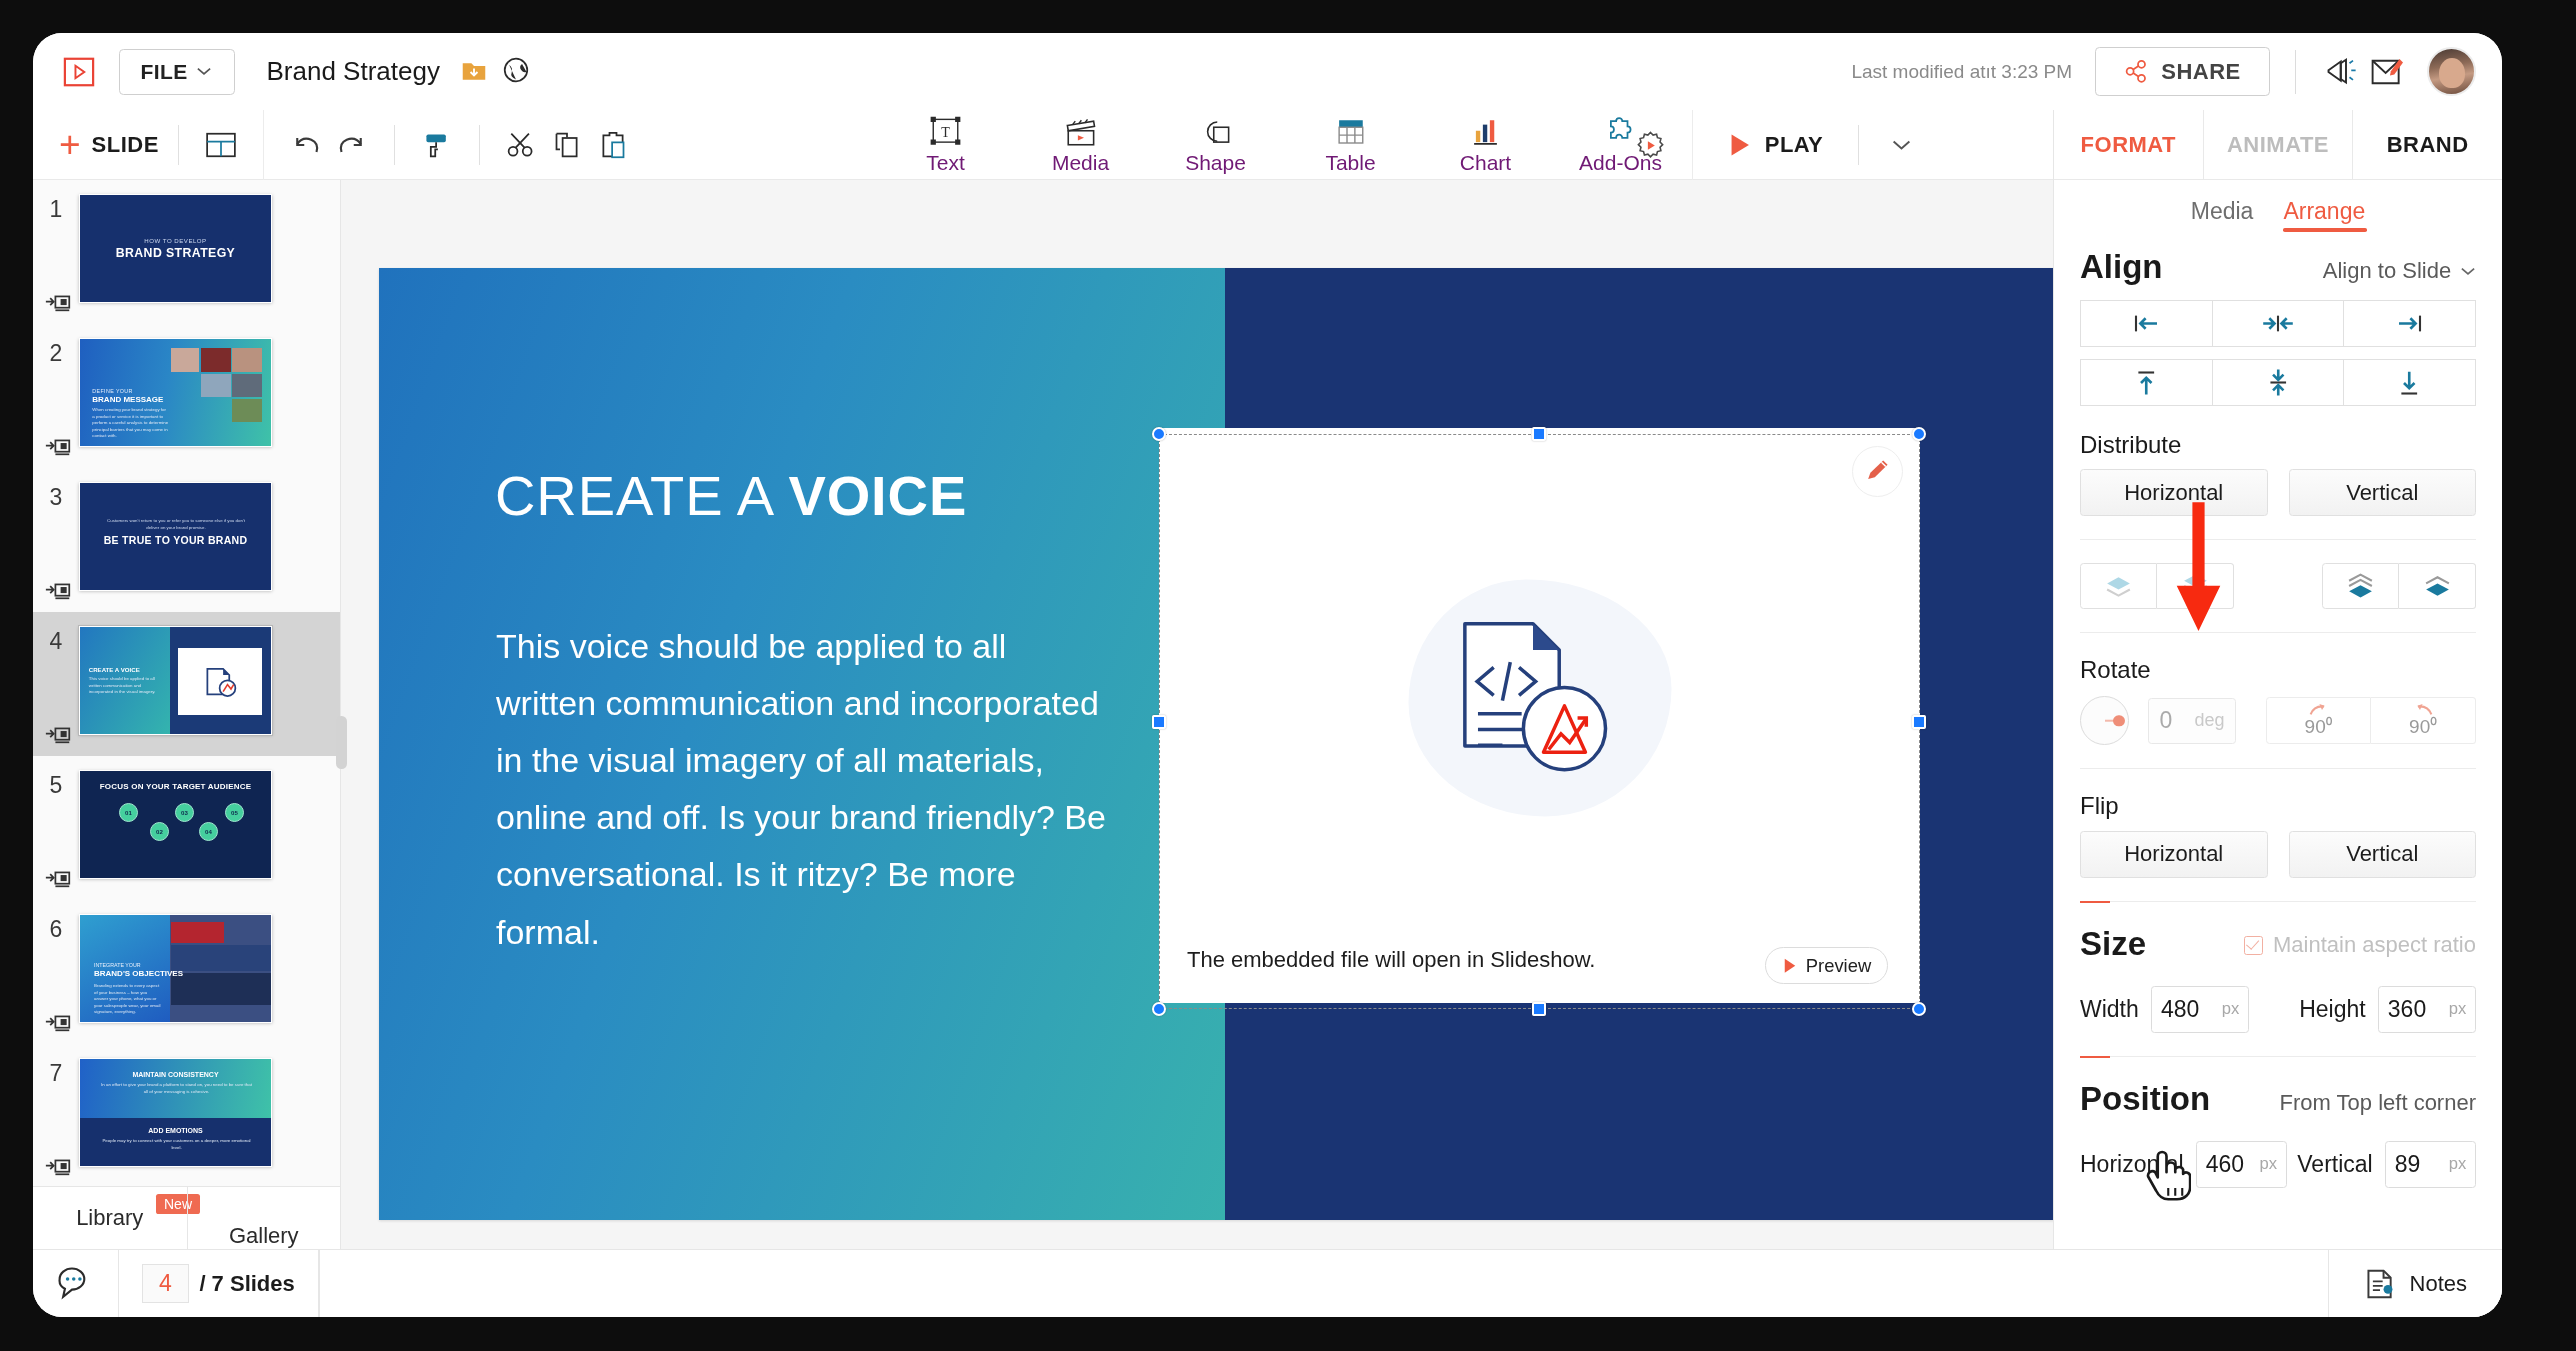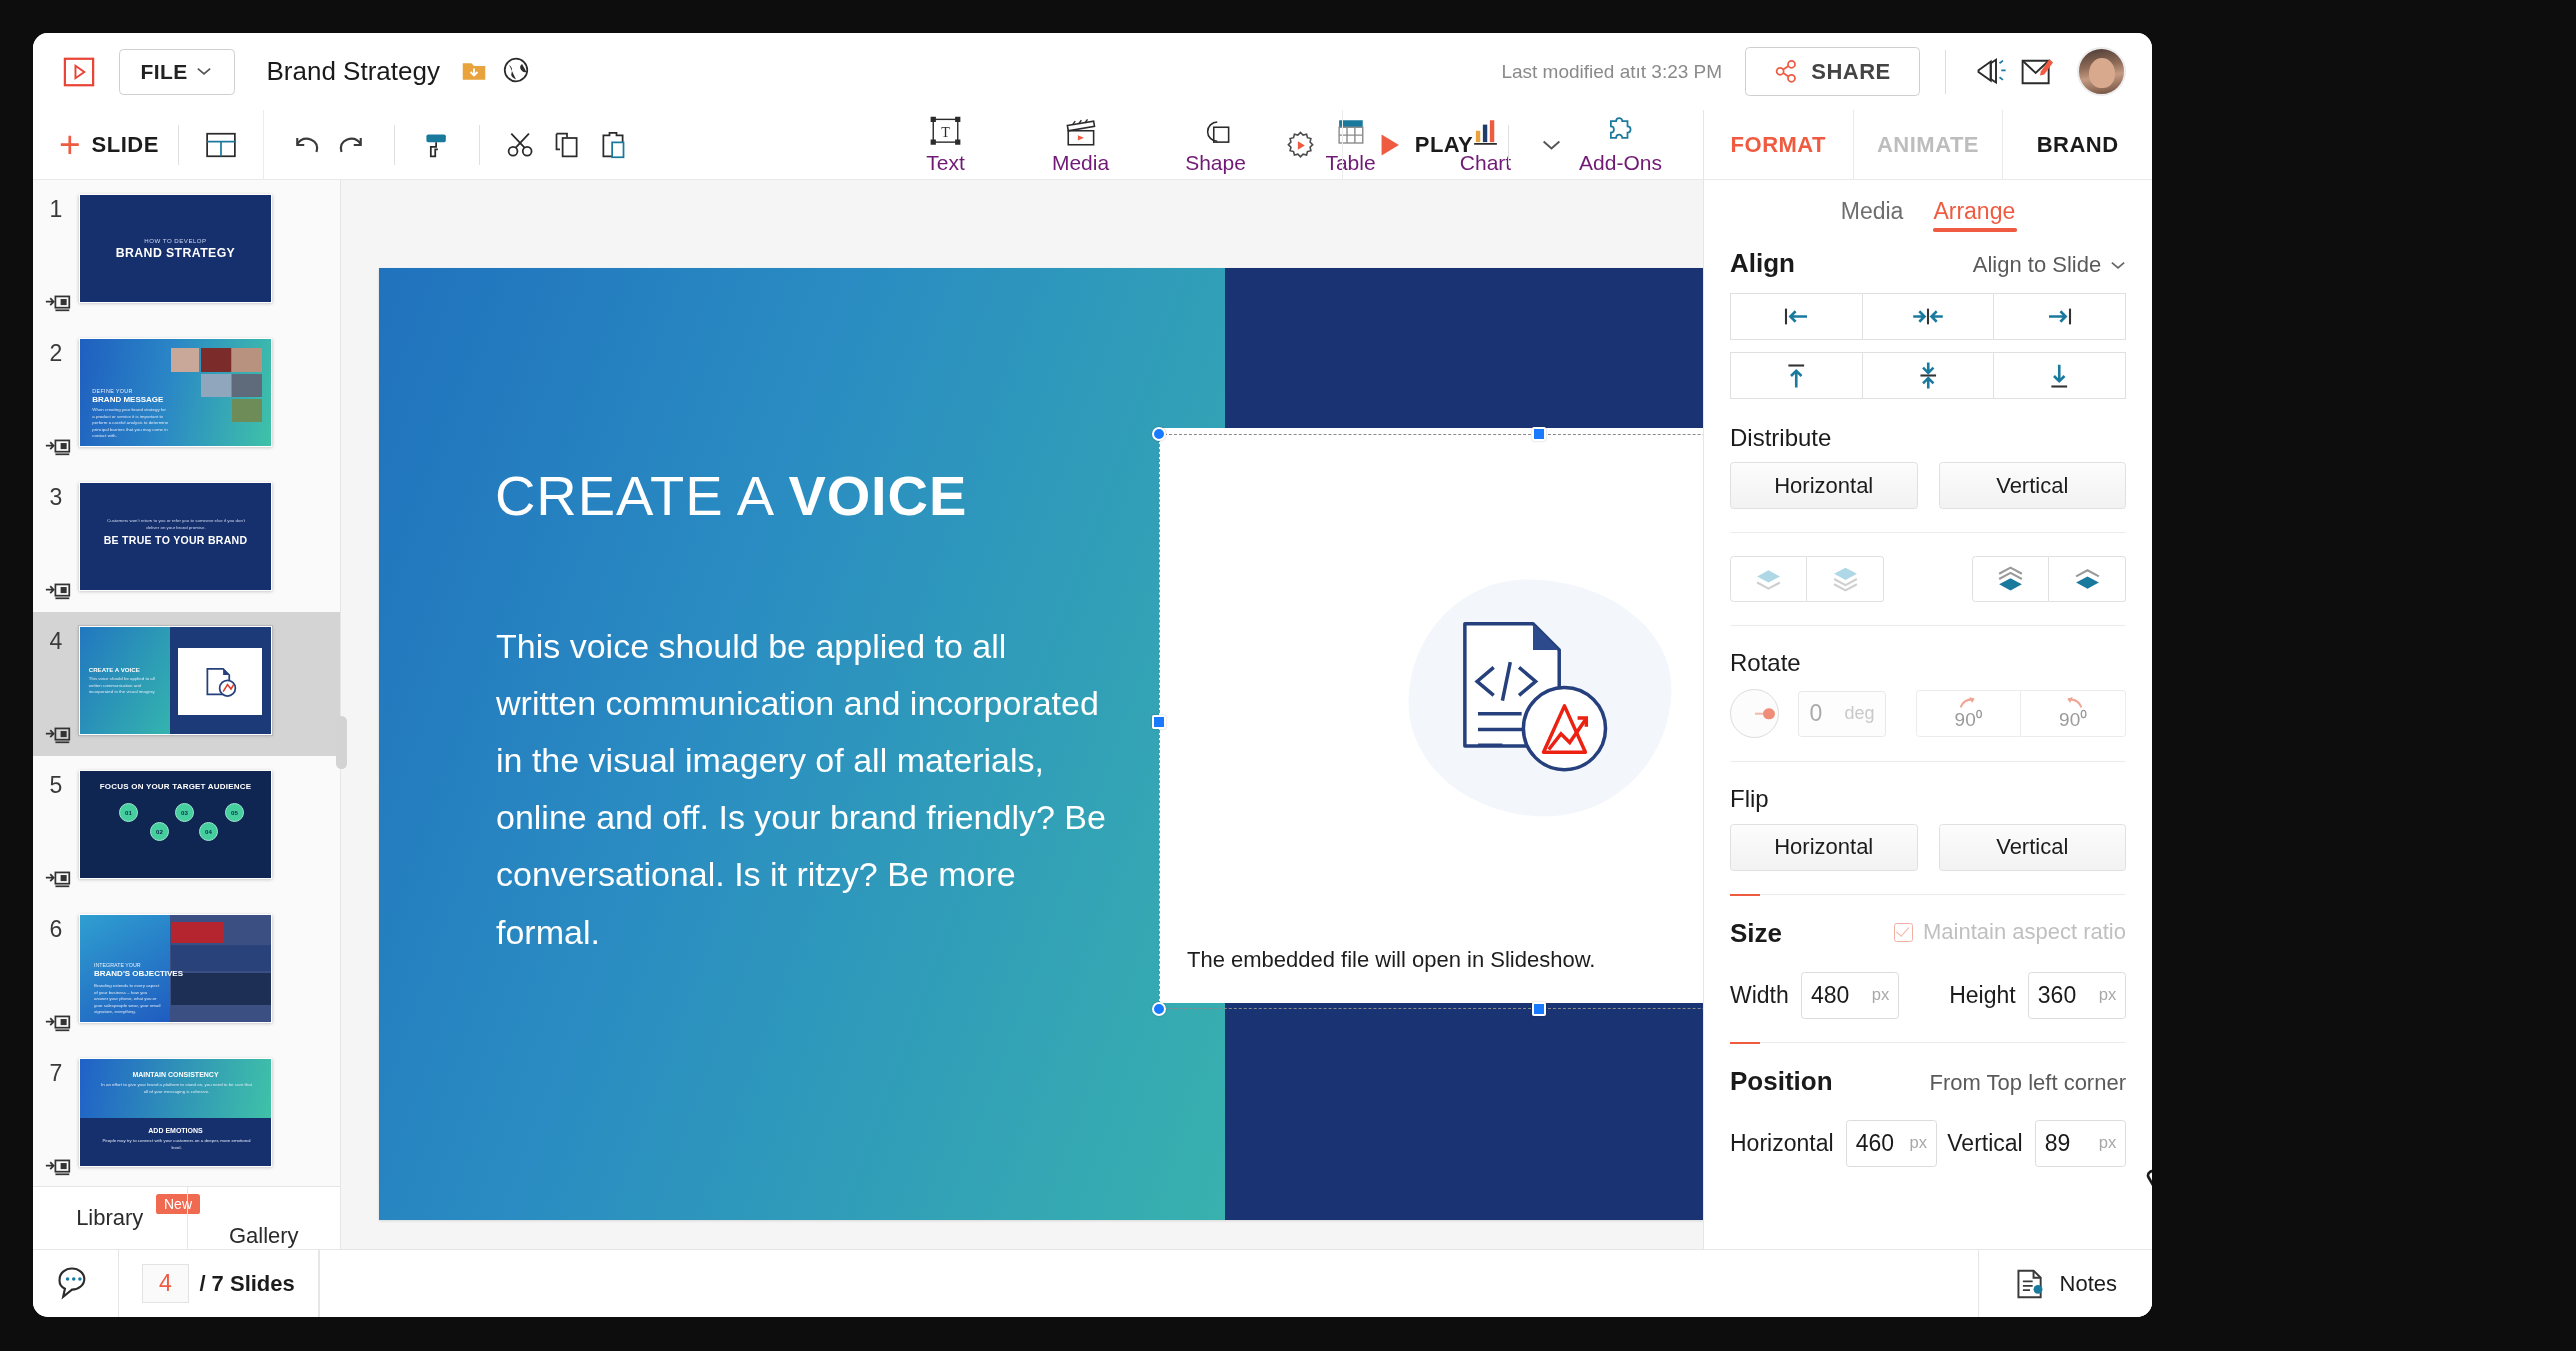--- a/index.html
+++ b/index.html
@@ -12,9 +12,9 @@
   #app {
     position: absolute;
     left: 33px; top: 33px;
-    width: 2119px; height: 1284px;
+    width: 2469px; height: 1284px;
     background: #ffffff;
-    border-radius: 15px;
+    border-radius: 29px;
     overflow: hidden;
   }
 

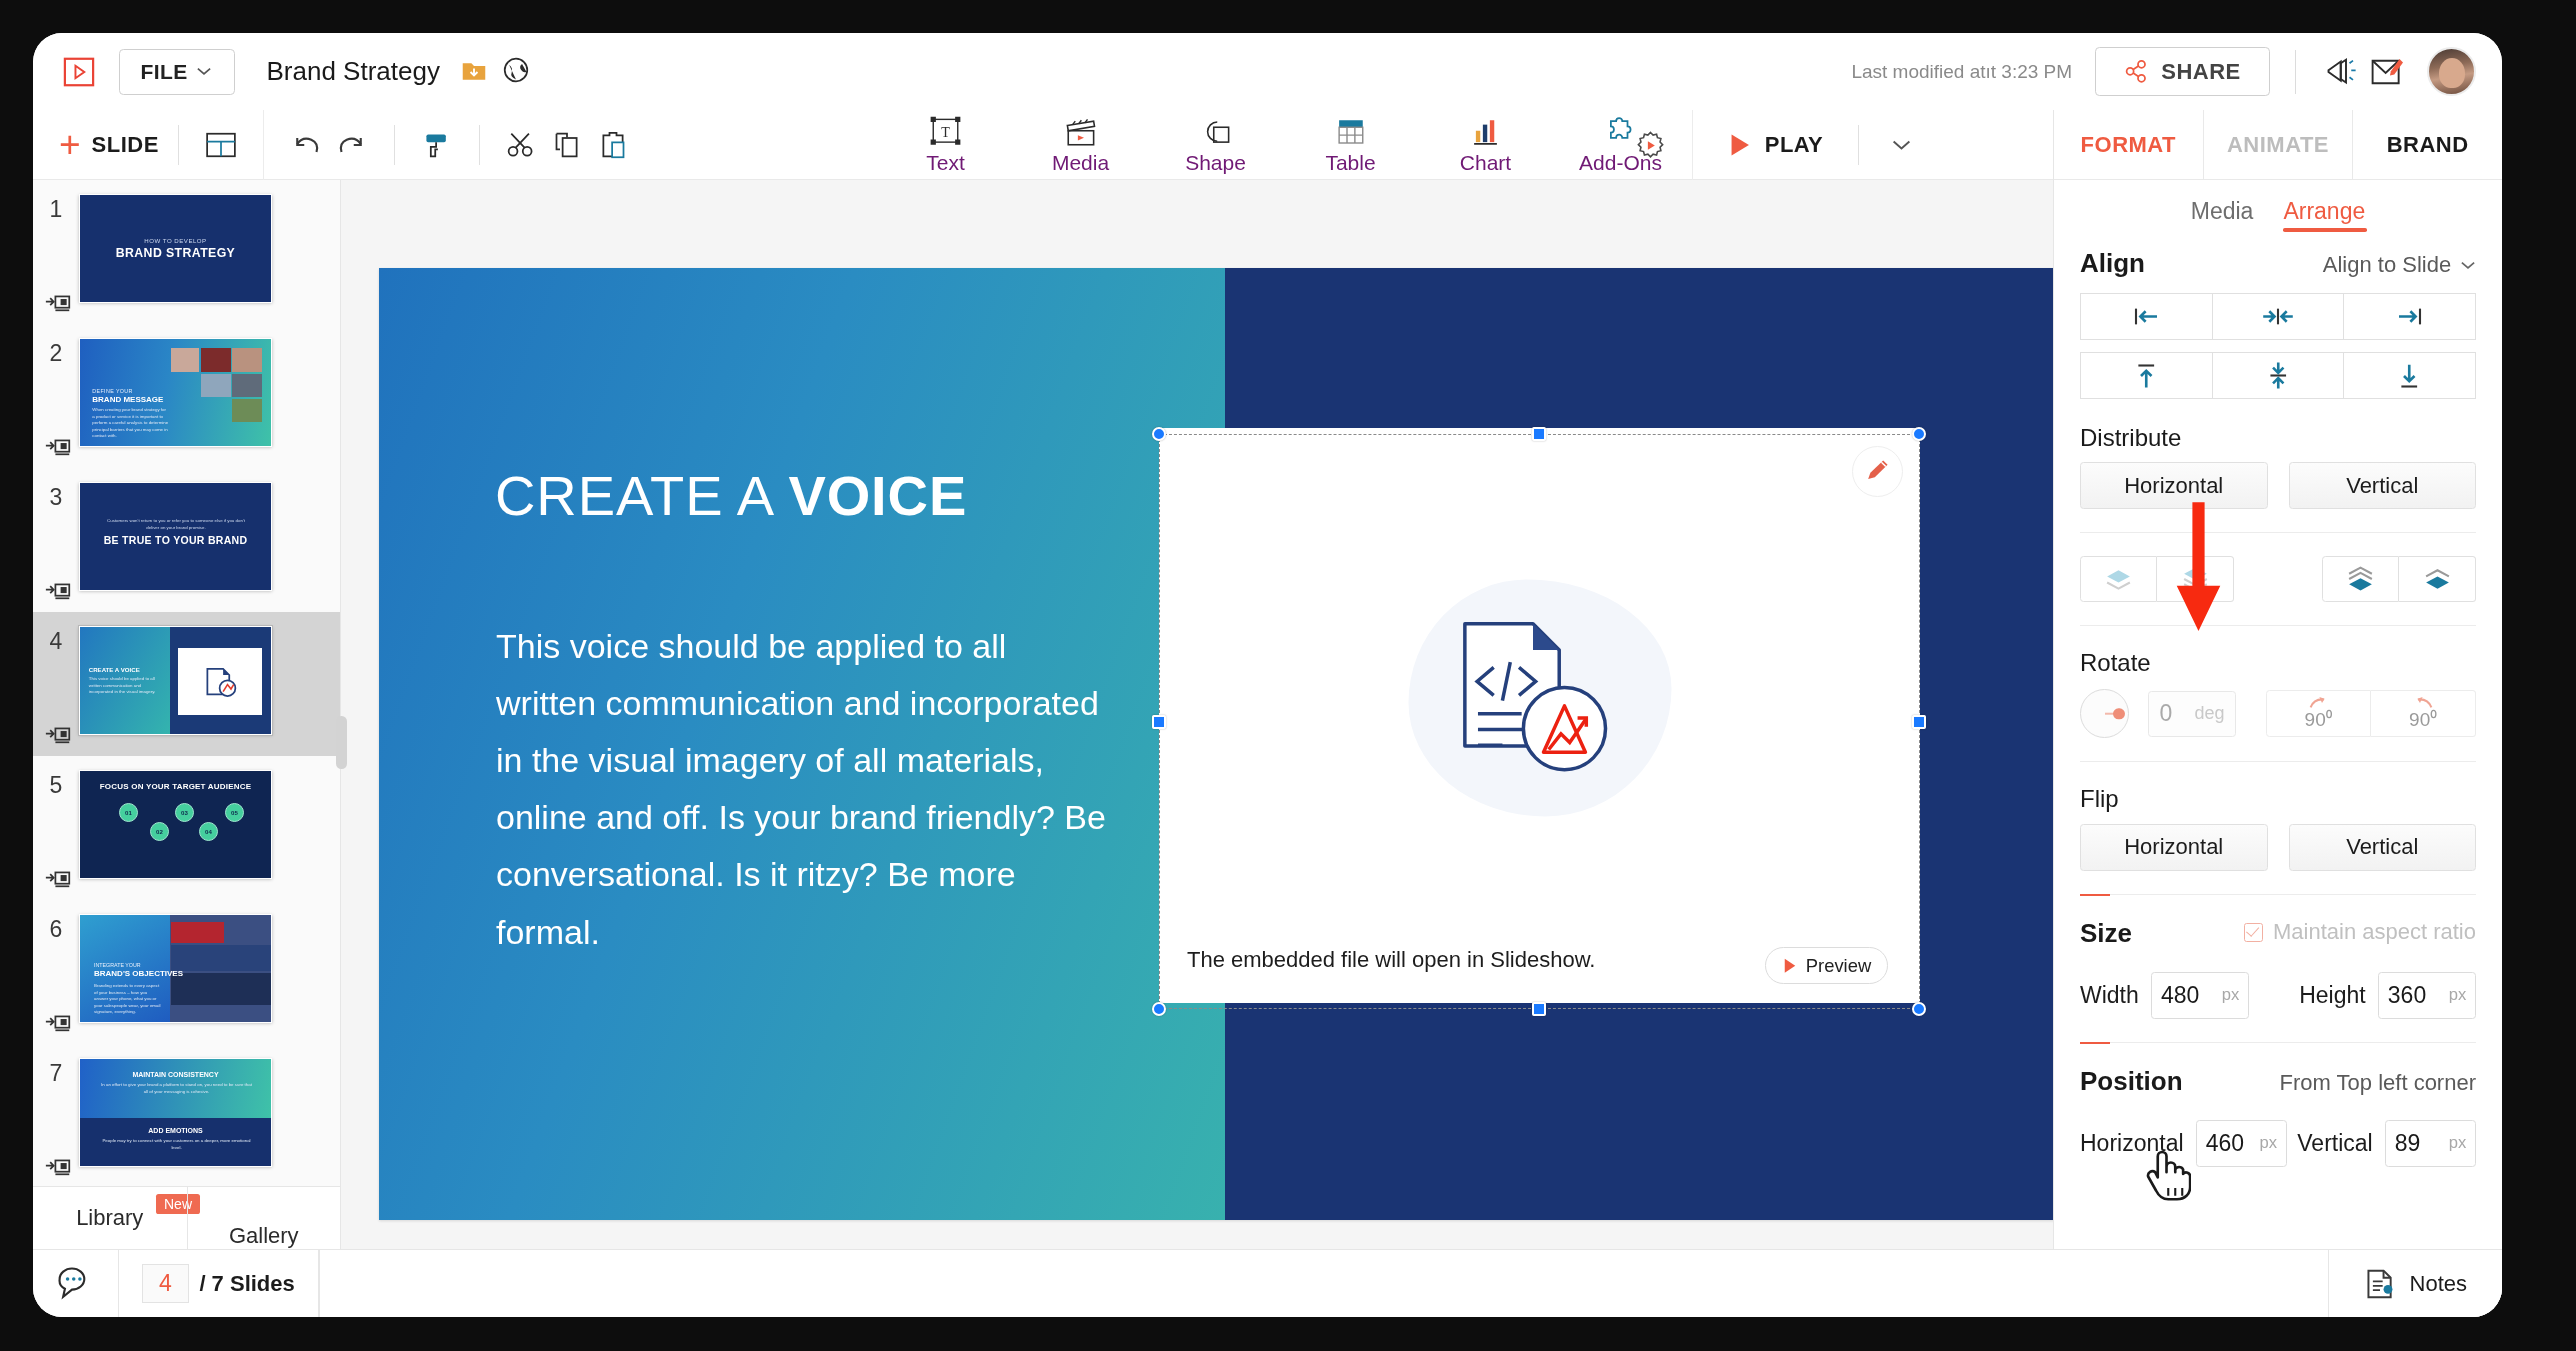--- a/index.html
+++ b/index.html
@@ -205,7 +205,7 @@
 
   .sec { padding: 0 26px; }
   .sec-head { display:flex; align-items:baseline; justify-content:space-between; margin-bottom: 14px; }
-  .sec-title { font-size: 26px; font-weight:bold; color:#1a1a1a; }
+  .sec-title { font-size: 33px; font-weight:bold; color:#1a1a1a; }
   .sec-title.light { font-weight: normal; font-size:24px; }
   .sec-right { font-size: 22px; color:#5a5a5a; display:flex; align-items:center; gap:8.8px;}
   .btn-row { display:flex; }

